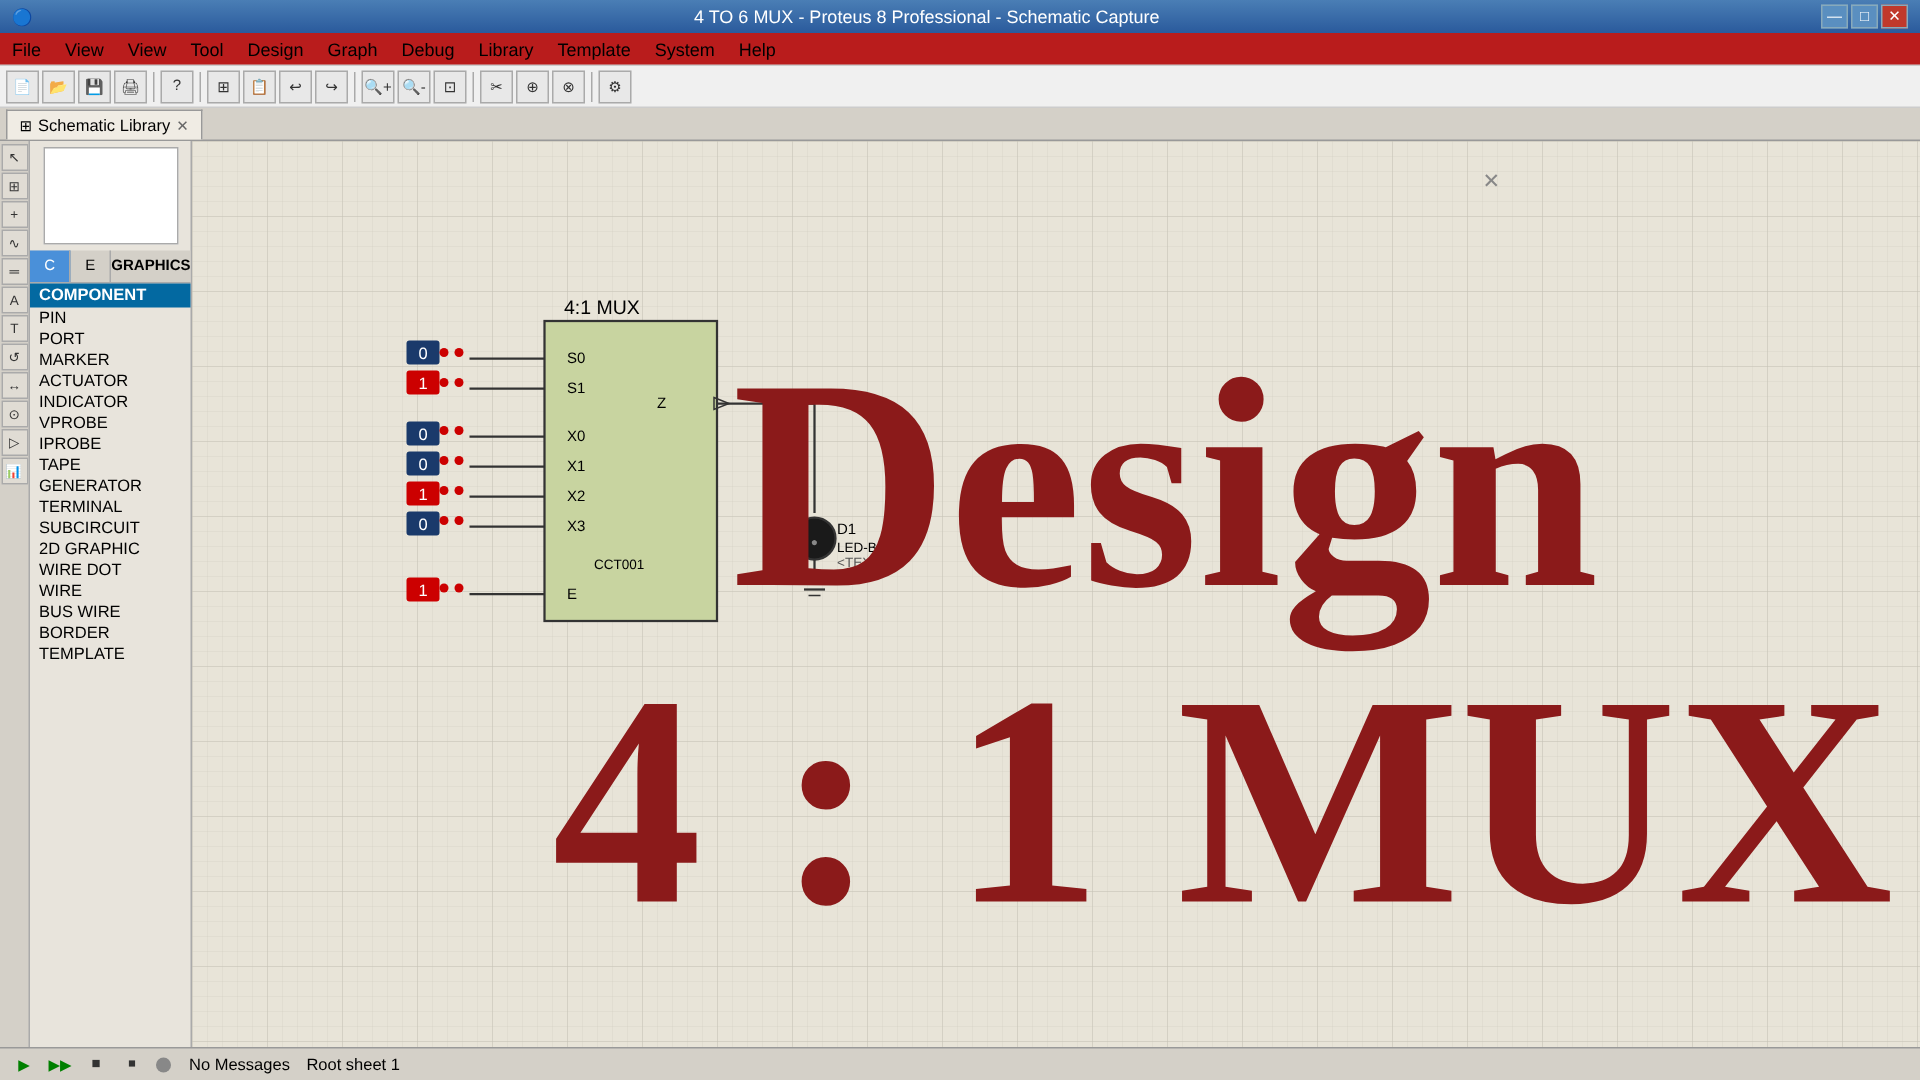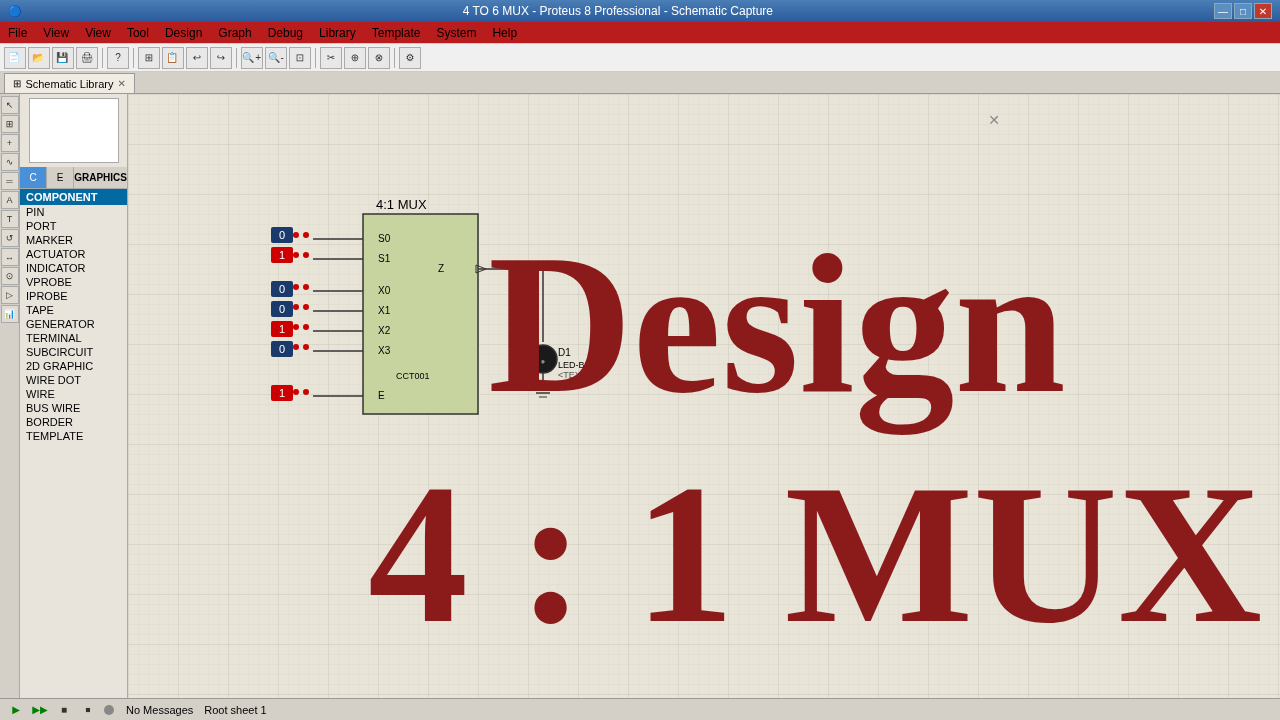--- a/index.html
+++ b/index.html
@@ -142,7 +142,7 @@
     }
     .big-text-mux {
       position: absolute;
-      top: 360px; left: 240px;
+      top: 341px; left: 240px;
       font-family: 'Times New Roman', serif;
       font-size: 200px;
       color: #8b1a1a;

